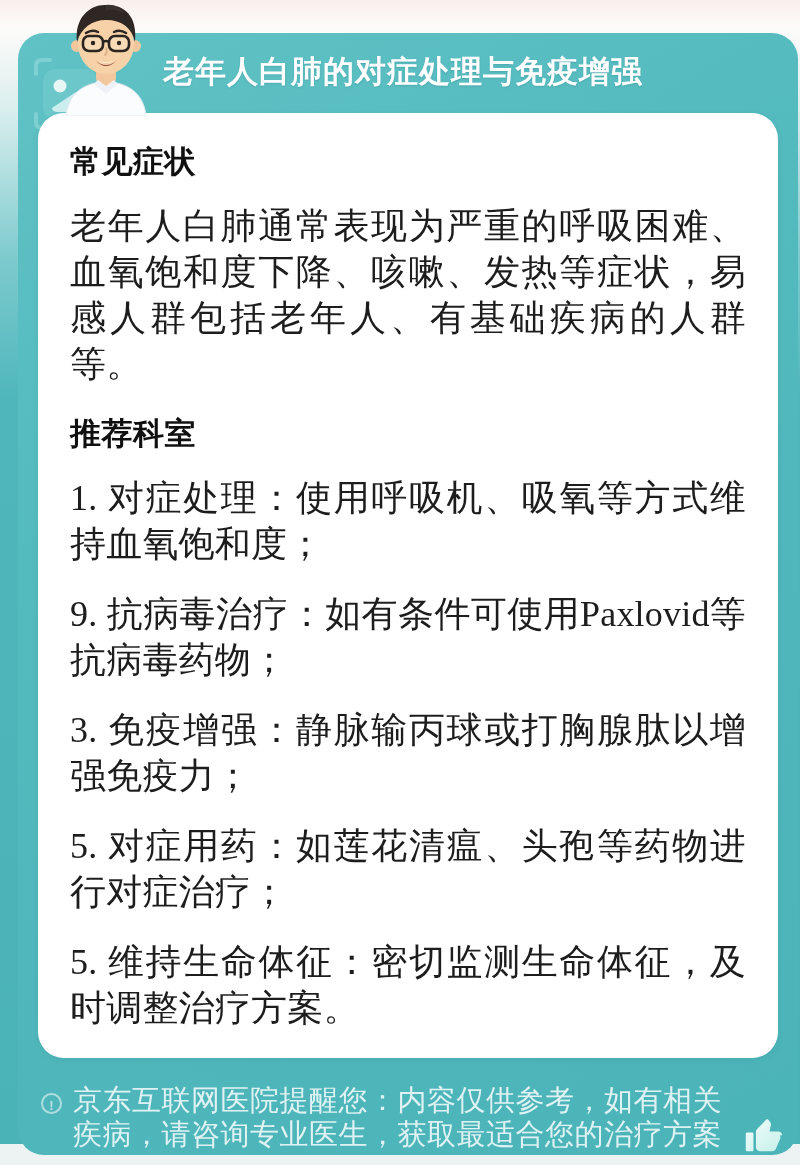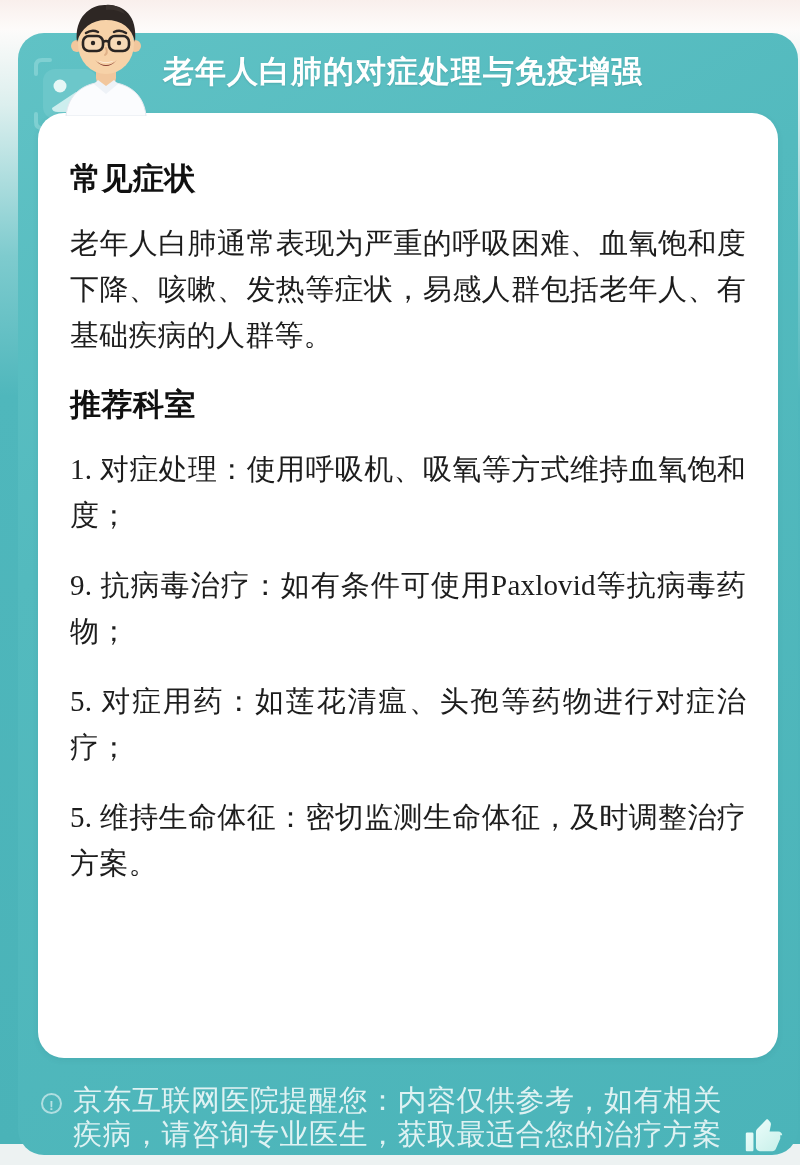--- a/index.html
+++ b/index.html
@@ -26,7 +26,7 @@
   .answer-card{
     position:absolute;left:20px;top:80px;width:740px;height:945px;
     background:#ffffff;border-radius:26px;
-    padding:43px 32px;box-sizing:border-box;overflow:hidden;
+    padding:26px 32px;box-sizing:border-box;overflow:hidden;
     box-shadow:0 2px 6px rgba(0,70,72,.08);
   }
   .section-heading{

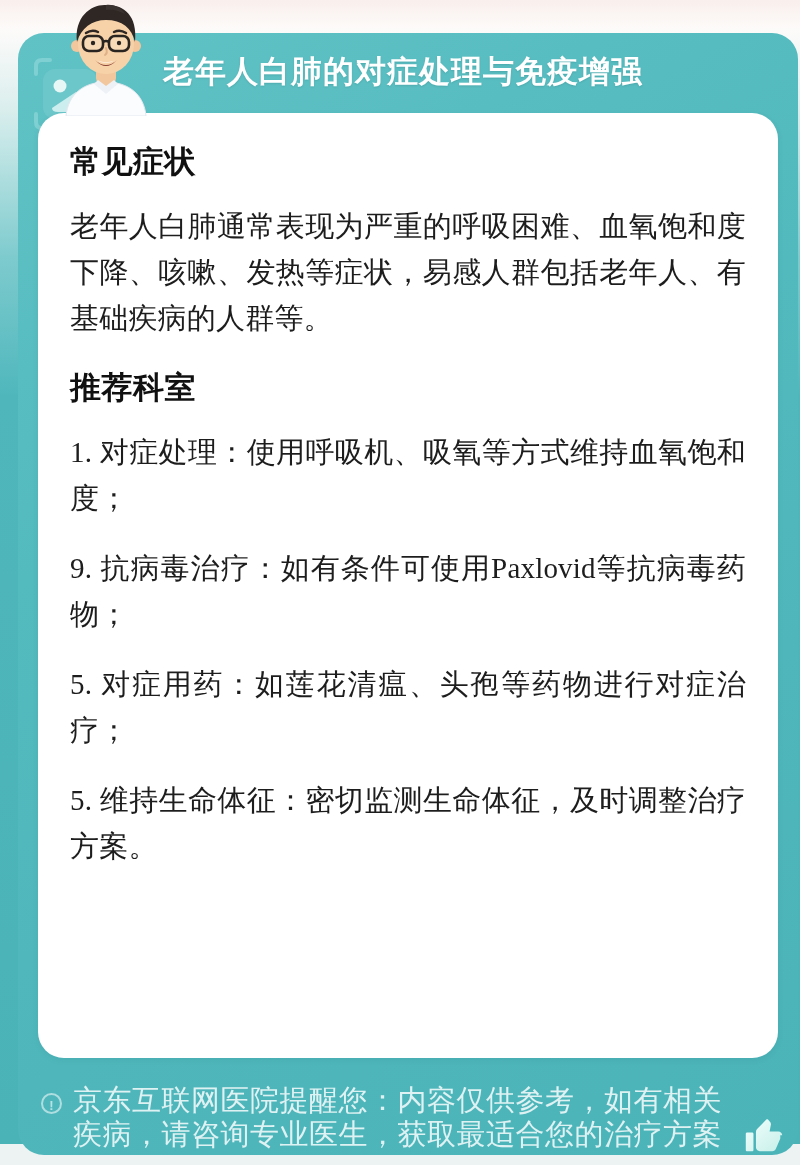--- a/index.html
+++ b/index.html
@@ -37,7 +37,7 @@
   .section:first-child .section-heading{margin-top:2px;}
   .section-paragraph{
     font-family:"Liberation Serif","DejaVu Serif",serif;
-    font-size:29px;color:#1d1d1d;line-height:46px;
+    font-size:36px;color:#1d1d1d;line-height:46px;
     margin:0 0 24px 0;letter-spacing:.2px;
     text-align:justify;
   }

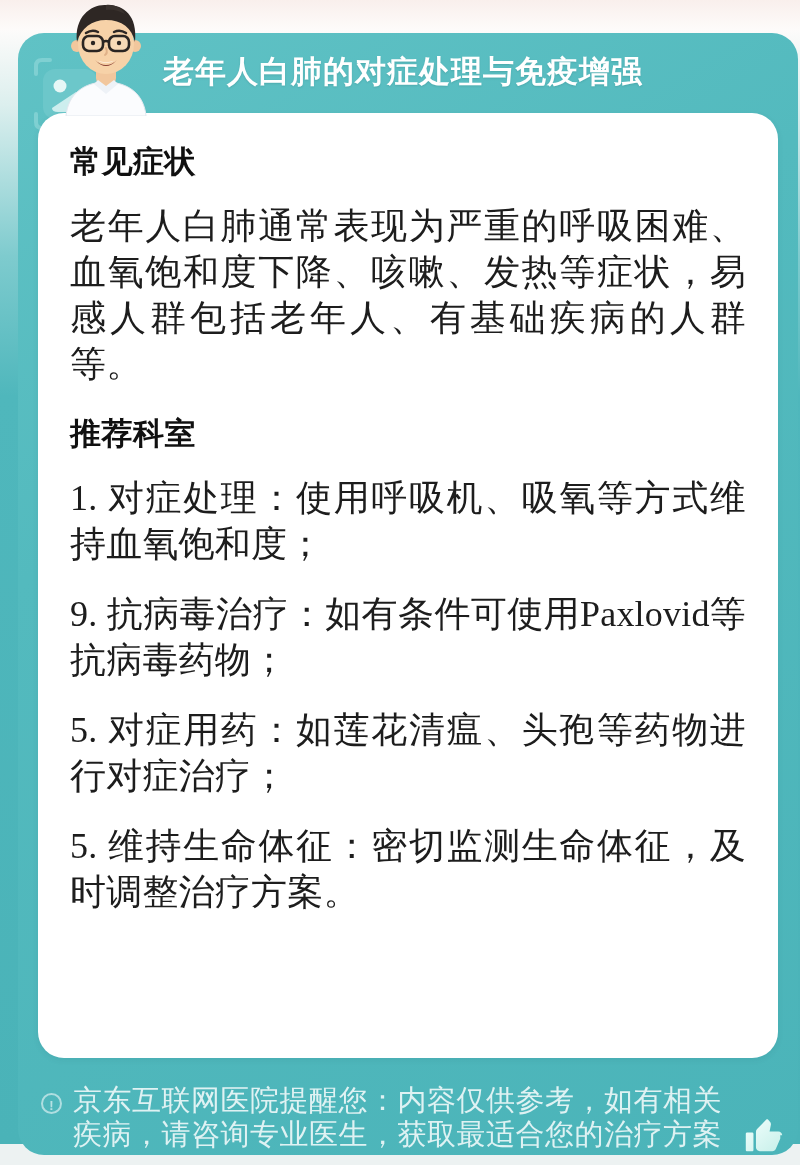--- a/index.html
+++ b/index.html
@@ -90,6 +90,7 @@
   <div class="section">
     <p class="section-paragraph">1. 对症处理：使用呼吸机、吸氧等方式维持血氧饱和度；</p>
   <p class="section-paragraph">9. 抗病毒治疗：如有条件可使用Paxlovid等抗病毒药物；</p>
+          <p class="section-paragraph">3. 免疫增强：静脉输丙球或打胸腺肽以增强免疫力；</p>
           <p class="section-paragraph">5. 对症用药：如莲花清瘟、头孢等药物进行对症治疗；</p>
           <p class="section-paragraph">5. 维持生命体征：密切监测生命体征，及时调整治疗方案。</p>
         </div>

